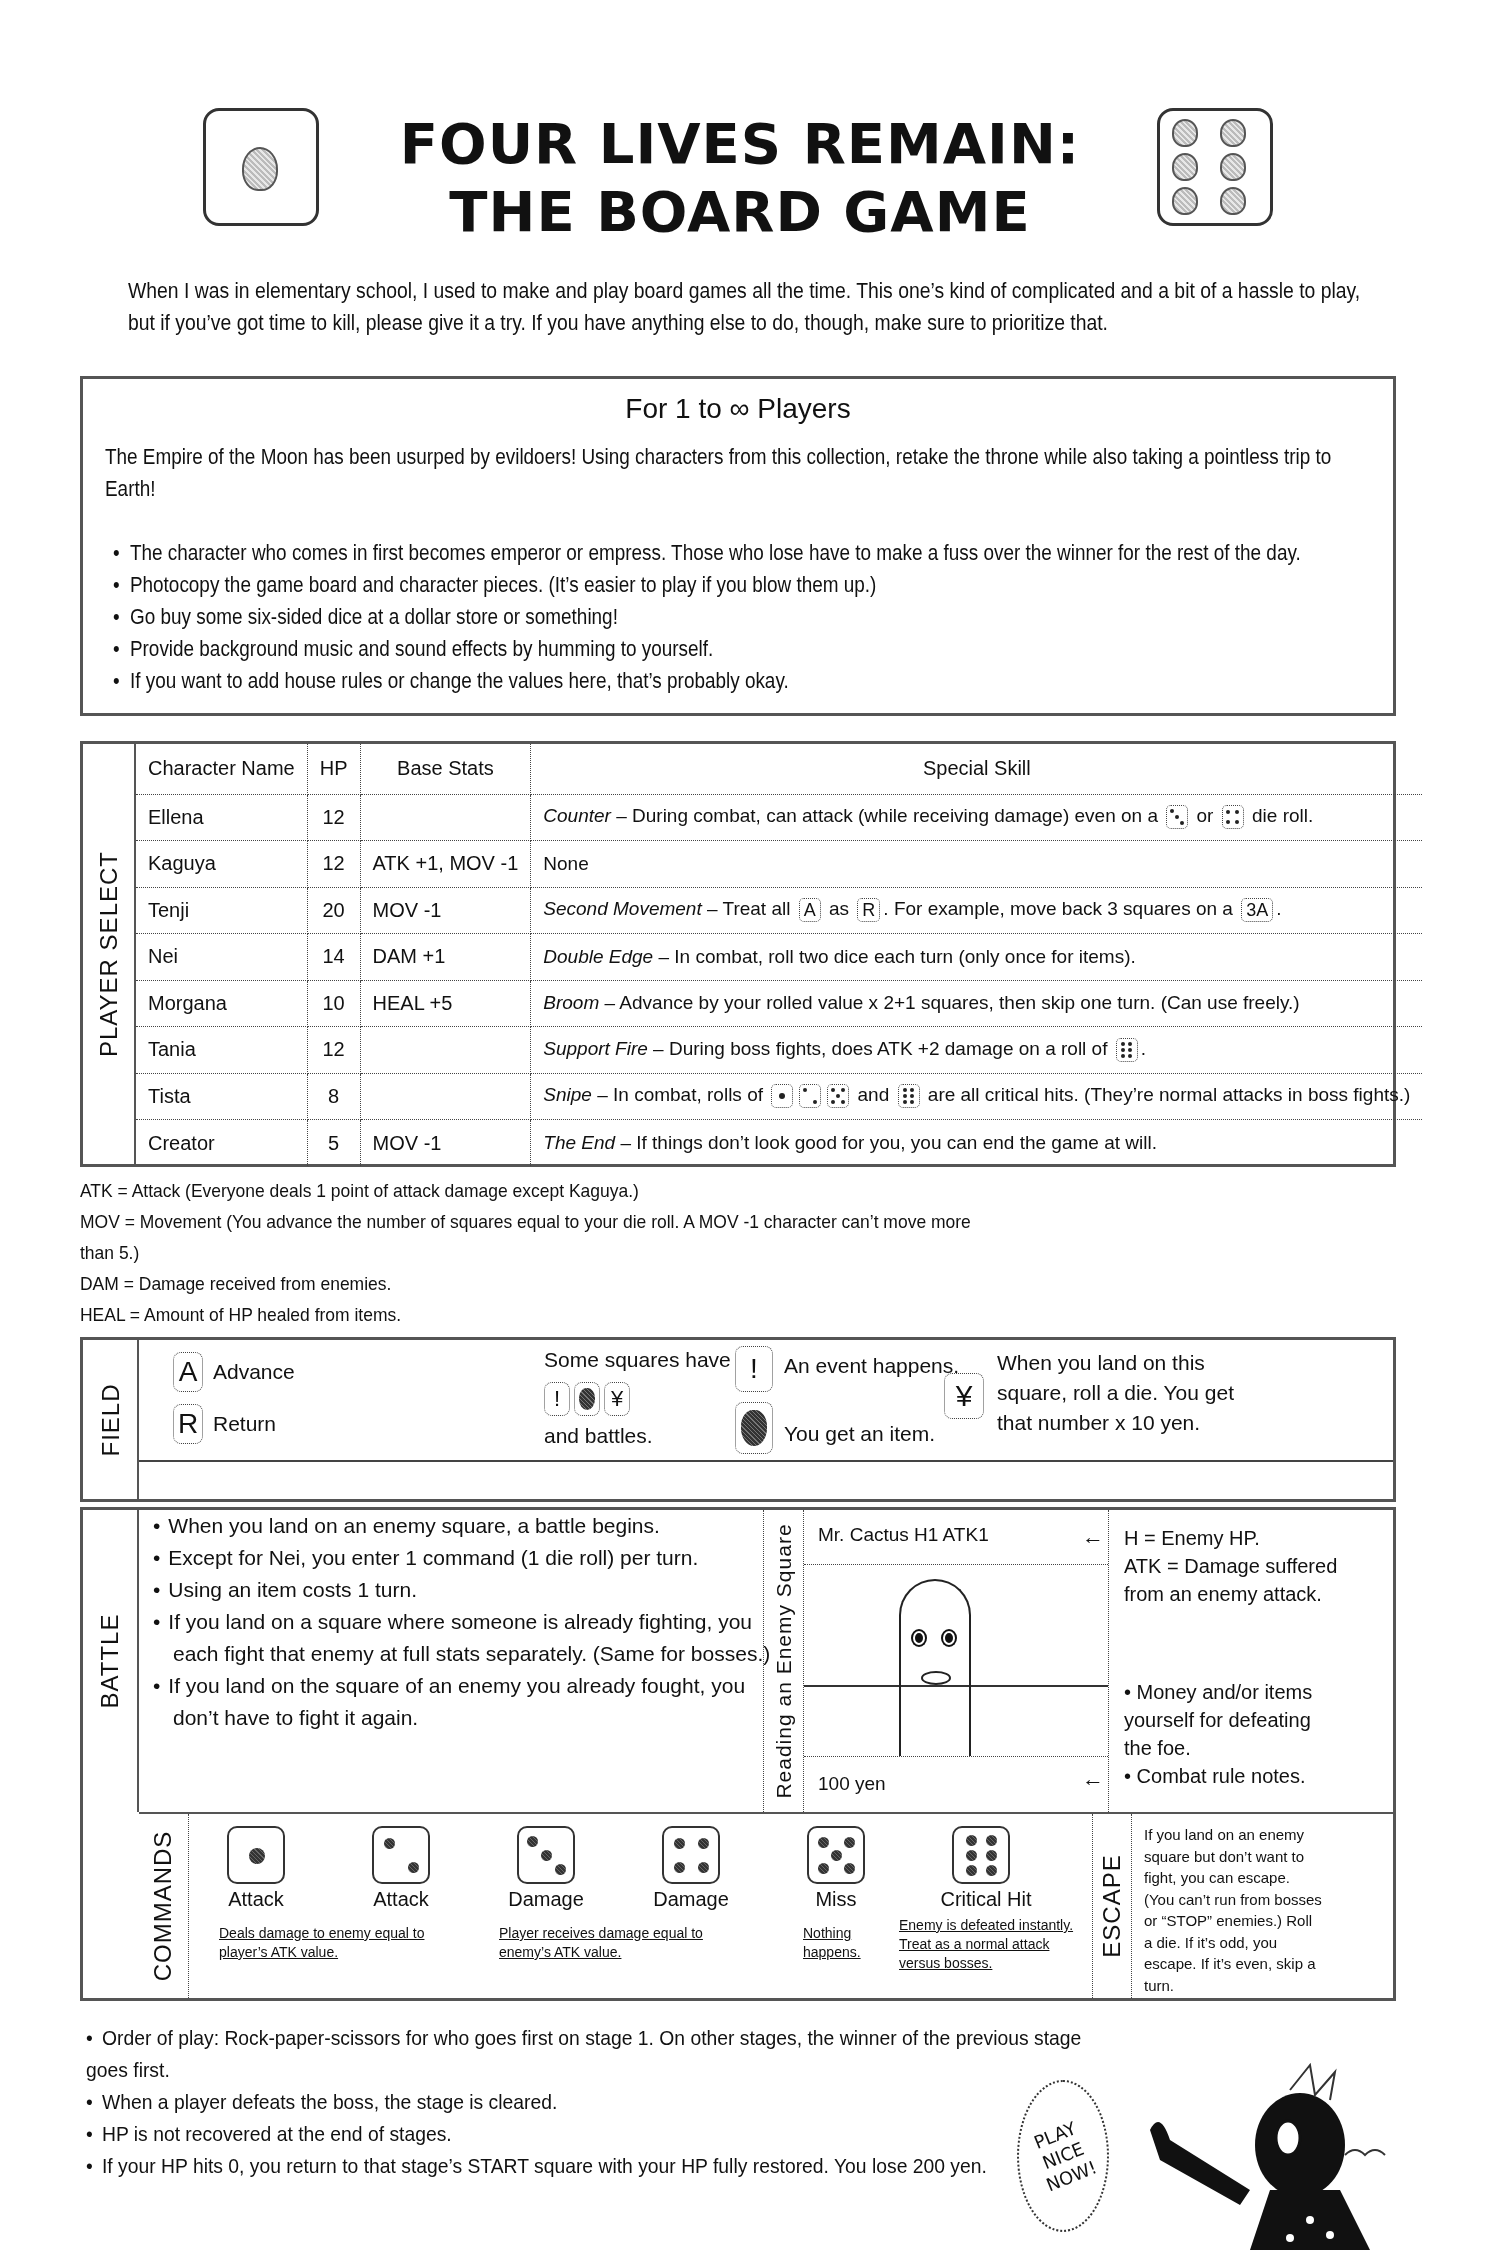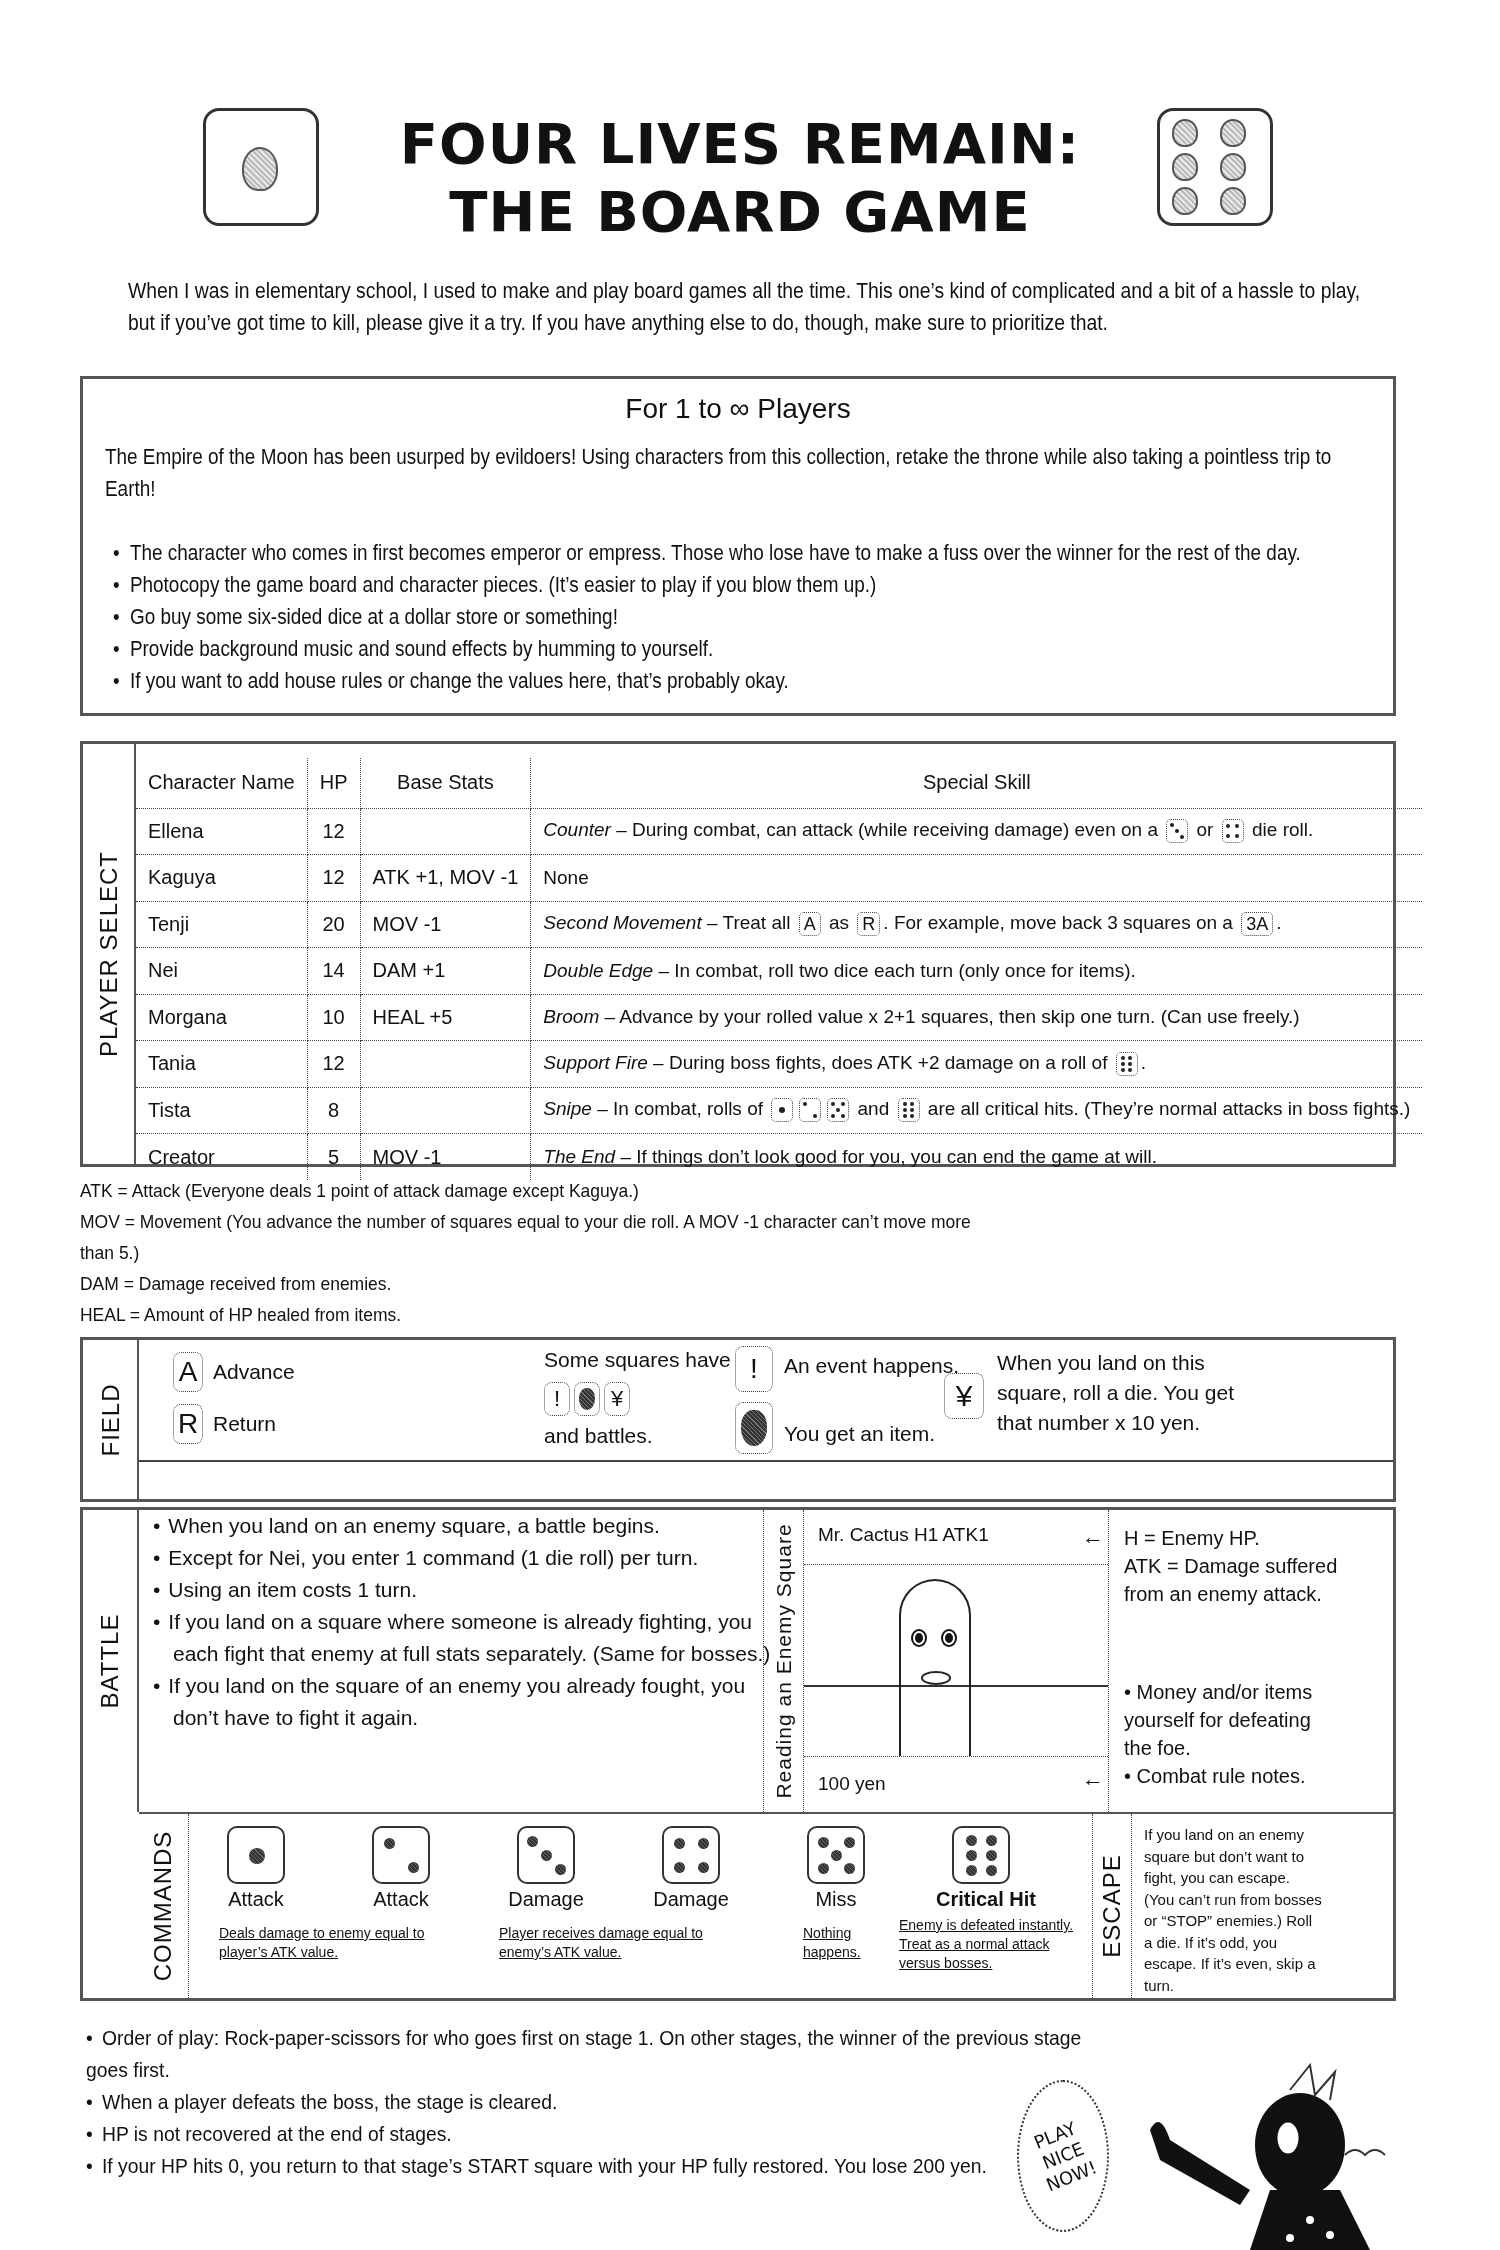--- a/index.html
+++ b/index.html
@@ -30,7 +30,7 @@
   .vlabel { position: absolute; display: flex; align-items: center; justify-content: center; }
   .vlabel span { transform: rotate(-90deg); white-space: nowrap; font-size: 24px; letter-spacing: 1px; }
   .ps .vlabel { left: 0; top: 0; width: 53px; height: 100%; border-right: 2px solid #555; }
-  table.chars { position: absolute; left: 53px; top: 0; width: 1257px; border-collapse: collapse; font-size: 20px; margin-top: 14px; }
+  table.chars { position: absolute; left: 53px; top: 0; width: 1257px; border-collapse: collapse; font-size: 20px; }
   table.chars th, table.chars td { border: 1.5px dotted #444; height: 46.5px; padding: 0 12px; font-weight: normal; white-space: nowrap; }
   table.chars th { height: 50px; text-align: center; }
   table.chars tr > *:first-child { border-left: none; }

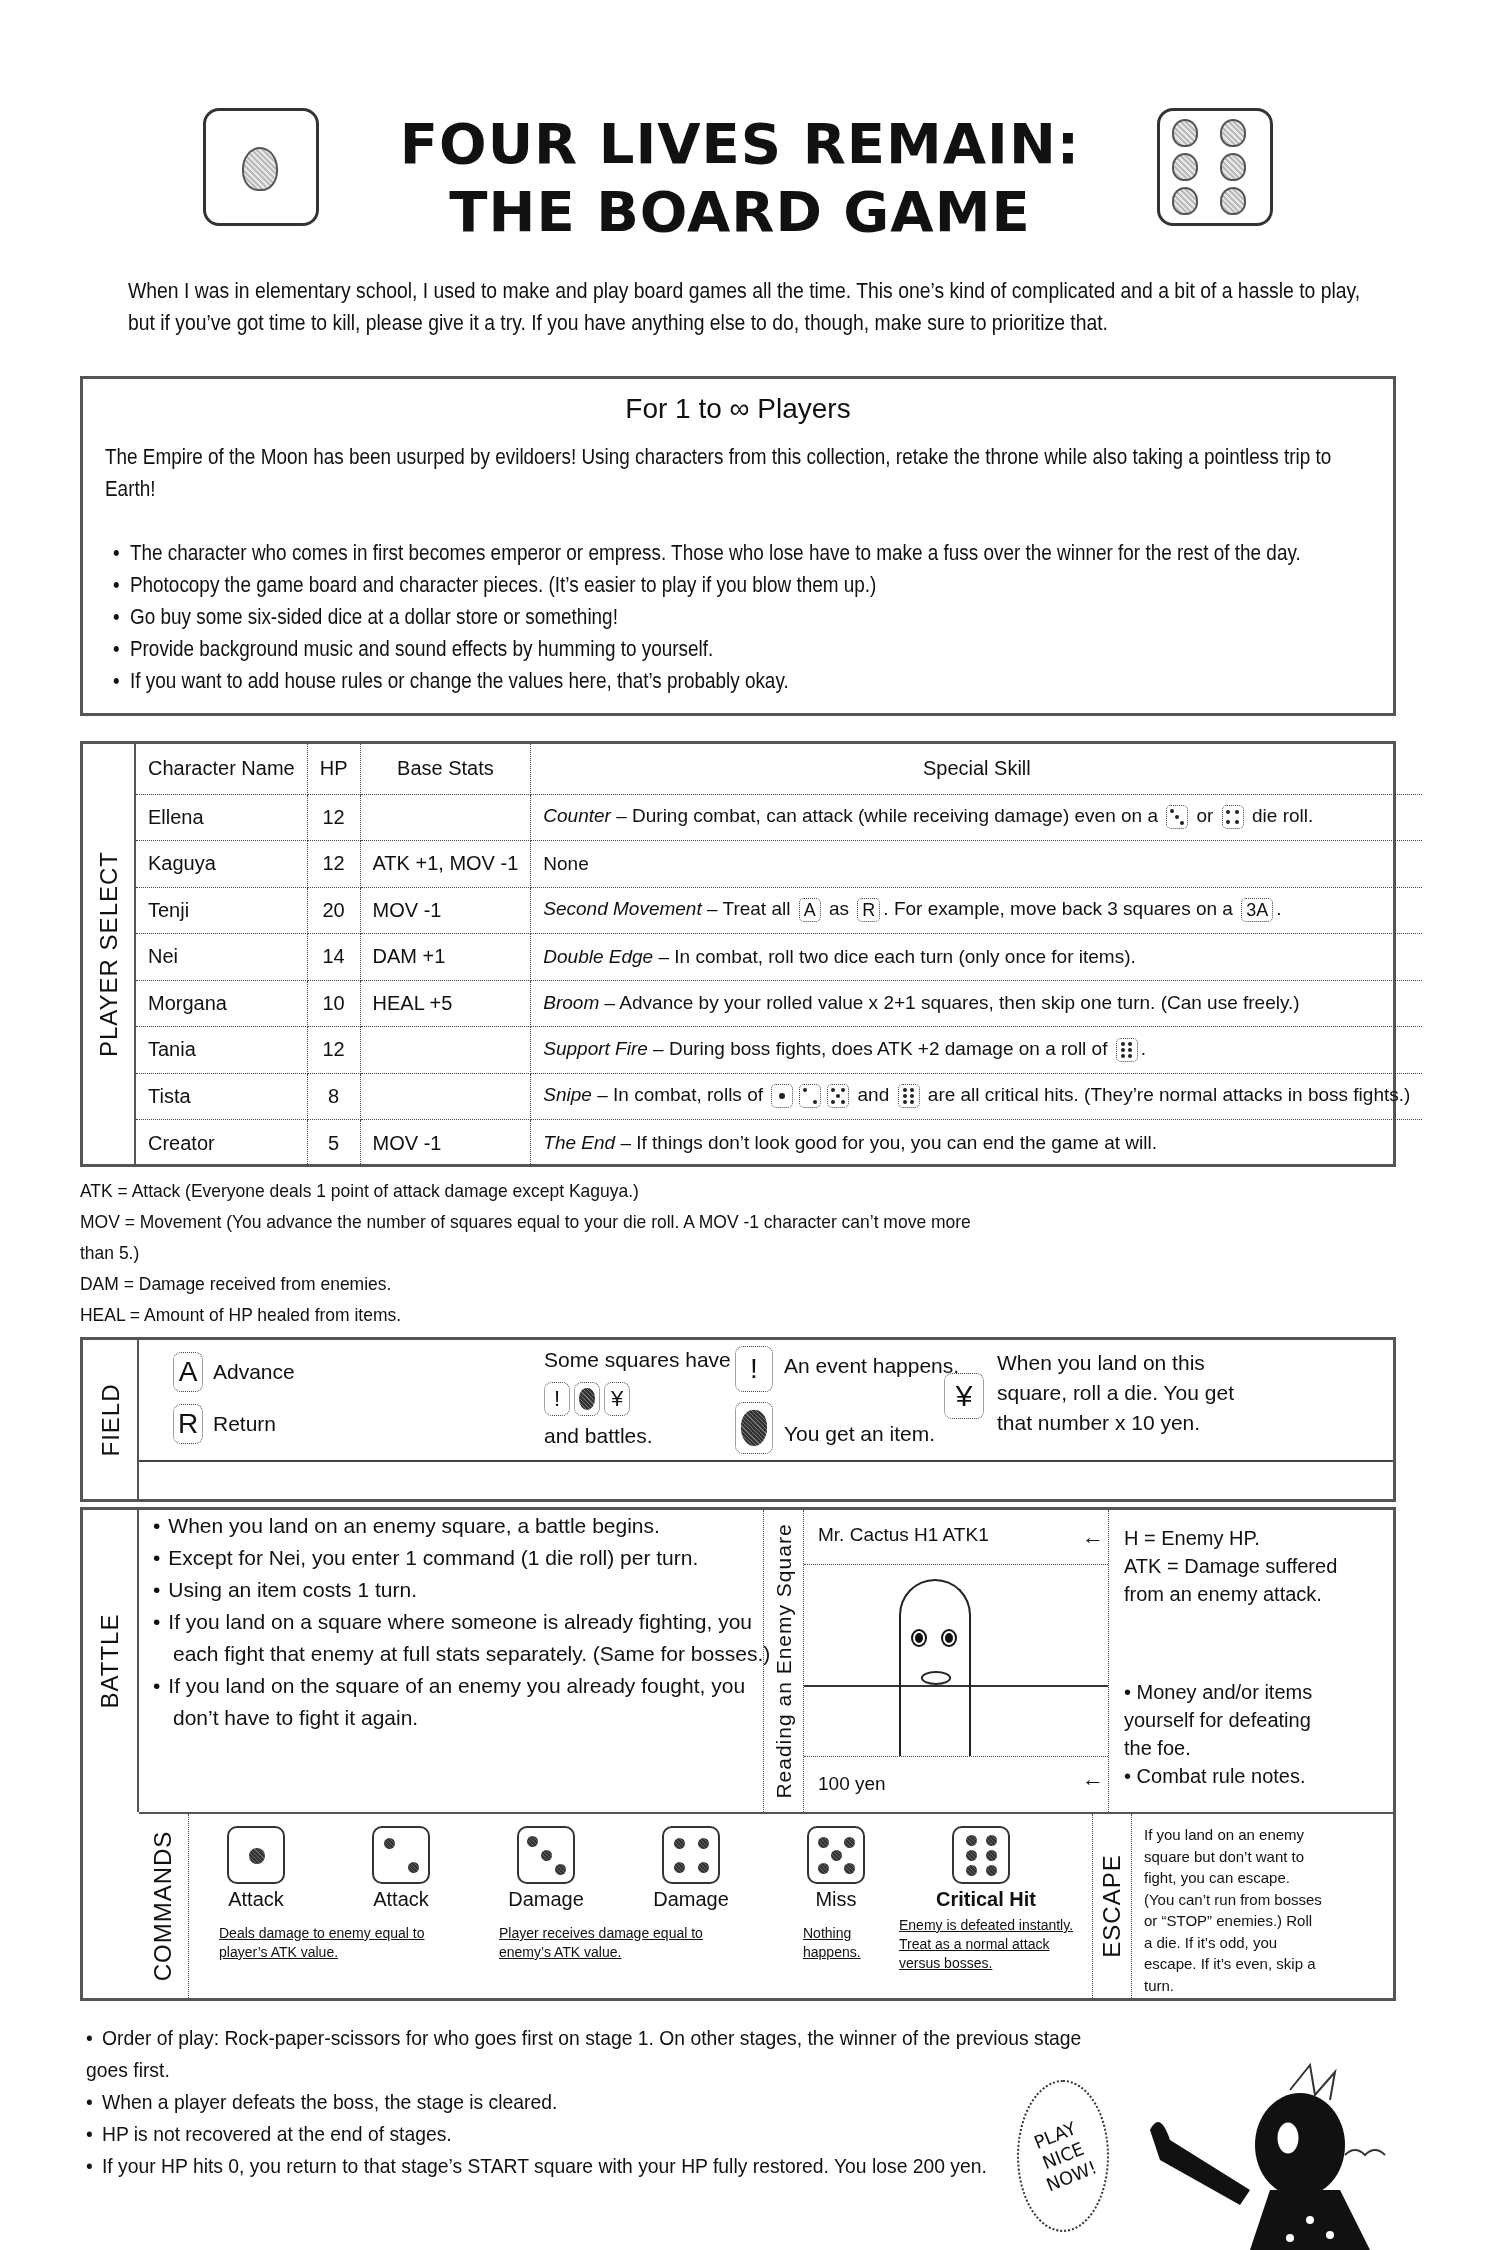--- a/index.html
+++ b/index.html
@@ -321,7 +321,7 @@
       <div class="cmd-label" style="left:357px;">Damage</div>
       <div class="cmd-label" style="left:502px;">Damage</div>
       <div class="cmd-label" style="left:647px;">Miss</div>
-      <div class="cmd-label" style="left:782px;width:130px;font-weight:bold;">Critical Hit</div>
+      <div class="cmd-label" style="left:782px;width:130px;">Critical Hit</div>
 
       <div class="cmd-desc" style="left:80px;width:215px;">Deals damage to enemy equal to player’s ATK value.</div>
       <div class="cmd-desc" style="left:360px;width:230px;">Player receives damage equal to enemy’s ATK value.</div>

